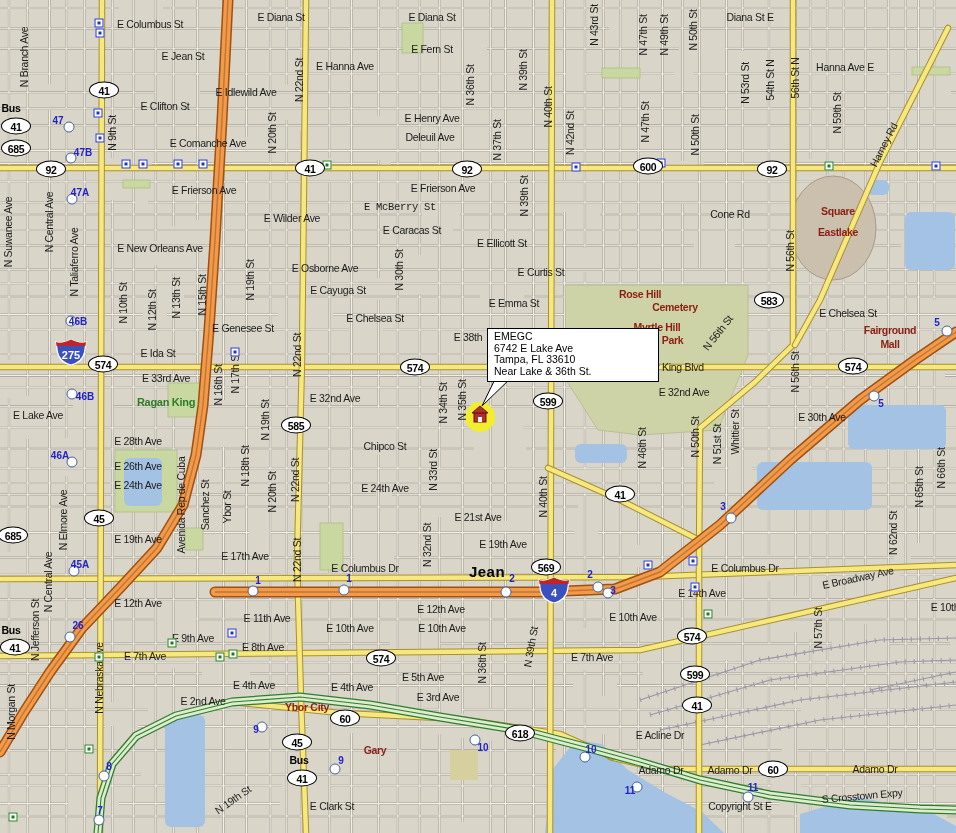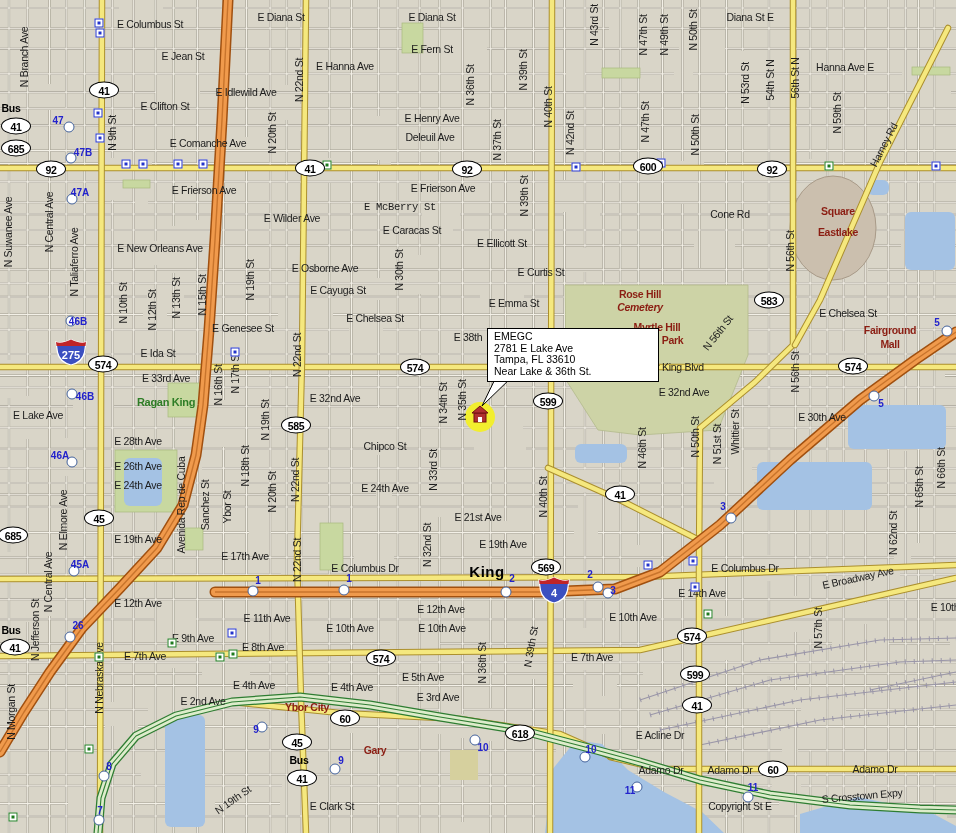--- a/index.html
+++ b/index.html
@@ -246,7 +246,7 @@
       <div class="lbl place" style="left: 838px; top: 212px; transform: translate(-50%, -50%); position: absolute; margin-top: 20px;">Eastlake</div>
       <div class="lbl place" style="left: 838px; top: 211px; transform: translate(-50%, -50%); position: absolute;">Square</div>
       <div class="lbl place" style="left: 640px; top: 294px; transform: translate(-50%, -50%); position: absolute;">Rose Hill</div>
-      <div class="lbl place" style="left: 640px; top: 307px; transform: translate(-50%, -50%); position: absolute; font-style: italic;">Cemetery</div>
+      <div class="lbl place" style="left: 675px; top: 307px; transform: translate(-50%, -50%); position: absolute;">Cemetery</div>
       <div class="lbl place" style="left: 657px; top: 327px; transform: translate(-50%, -50%); position: absolute;">Myrtle Hill</div>
       <div class="lbl place" style="left: 664px; top: 340px; transform: translate(-50%, -50%); position: absolute;">rial Park</div>
       <div class="lbl place" style="left: 890px; top: 330px; transform: translate(-50%, -50%); position: absolute;">Fairground</div>

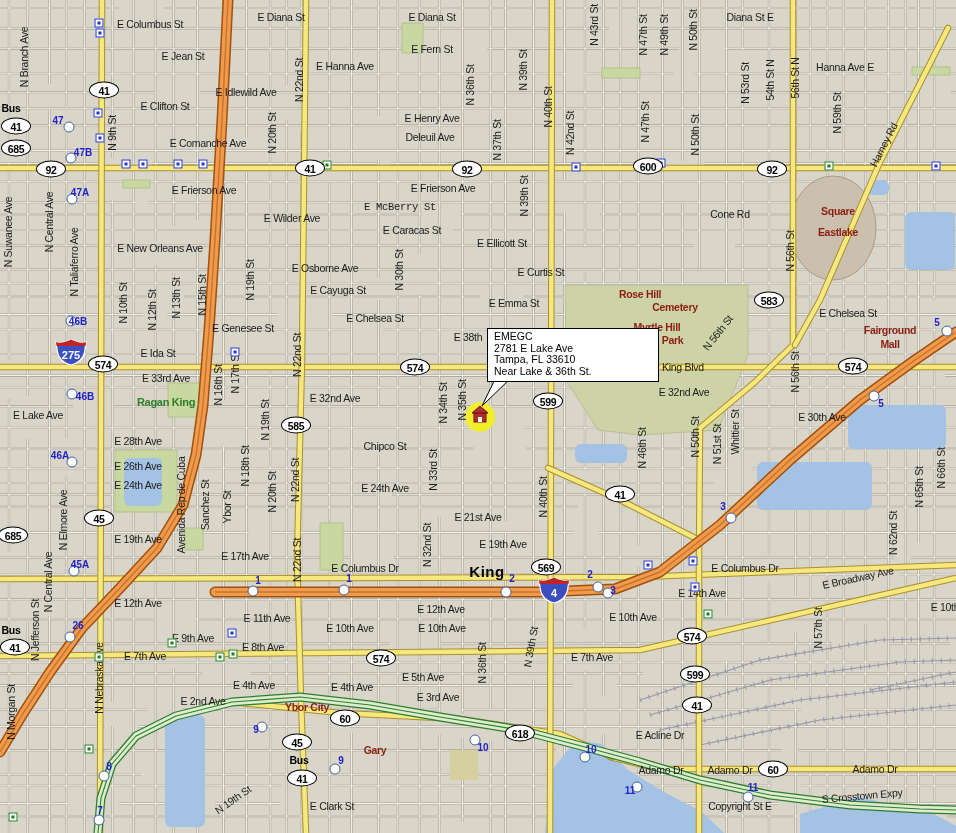--- a/index.html
+++ b/index.html
@@ -422,7 +422,7 @@
     </div>
   <div id="callout" style="left: 487px; top: 328px; width: 158px; min-height: 47px;">
     <div class="t1">EMEGC</div>
-    <div>2781 E Lake Ave</div>
+    <div>6742 E Lake Ave</div>
     <div>Tampa, FL 33610</div>
     <div>Near Lake &amp; 36th St.</div>
   </div>

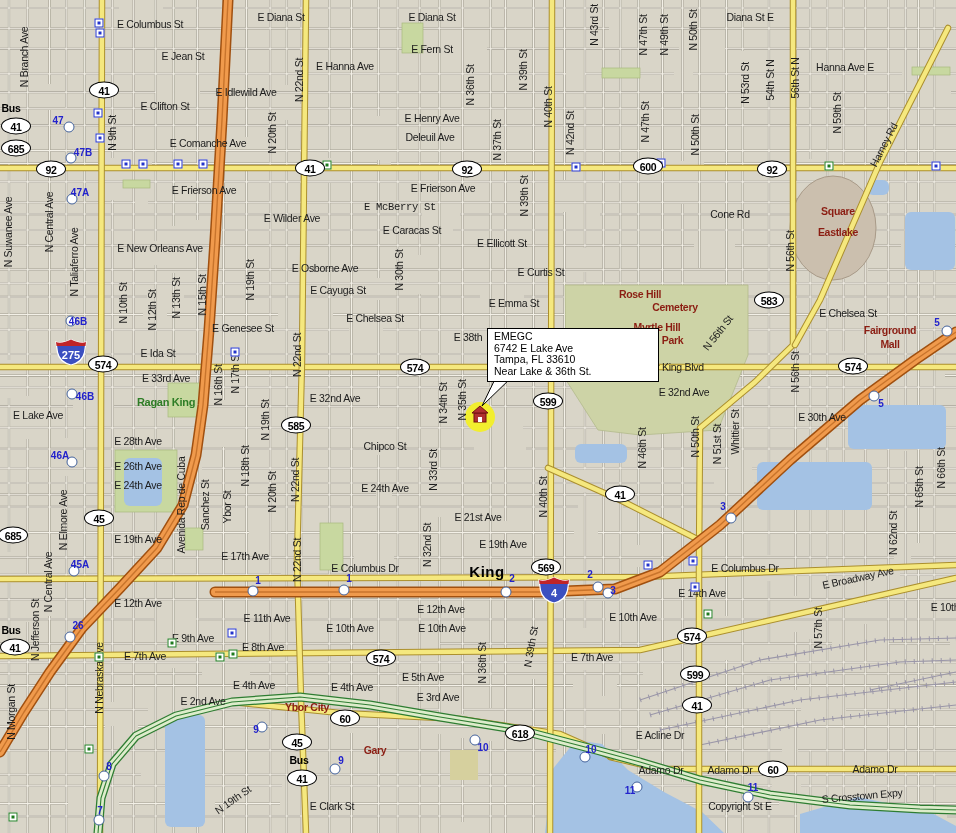--- a/index.html
+++ b/index.html
@@ -254,7 +254,7 @@
       <div class="lbl place" style="left: 307px; top: 707px; transform: translate(-50%, -50%); position: absolute;">Ybor City</div>
       <div class="lbl place" style="left: 375px; top: 750px; transform: translate(-50%, -50%); position: absolute;">Gary</div>
       <div class="lbl park" style="left: 166px; top: 402px; transform: translate(-50%, -50%); position: absolute;">Ragan King</div>
-      <div class="lbl city" style="left: 487px; top: 571px; transform: translate(-50%, -50%); position: absolute;">King</div>
+      <div class="lbl city" style="left: 487px; top: 571px; transform: translate(-50%, -50%); position: absolute;">Jean</div>
       <div class="dot" style="left: 69px; top: 127px; transform: translate(-50%, -50%); position: absolute;"></div>
       <div class="dot" style="left: 71px; top: 158px; transform: translate(-50%, -50%); position: absolute;"></div>
       <div class="dot" style="left: 72px; top: 199px; transform: translate(-50%, -50%); position: absolute;"></div>

